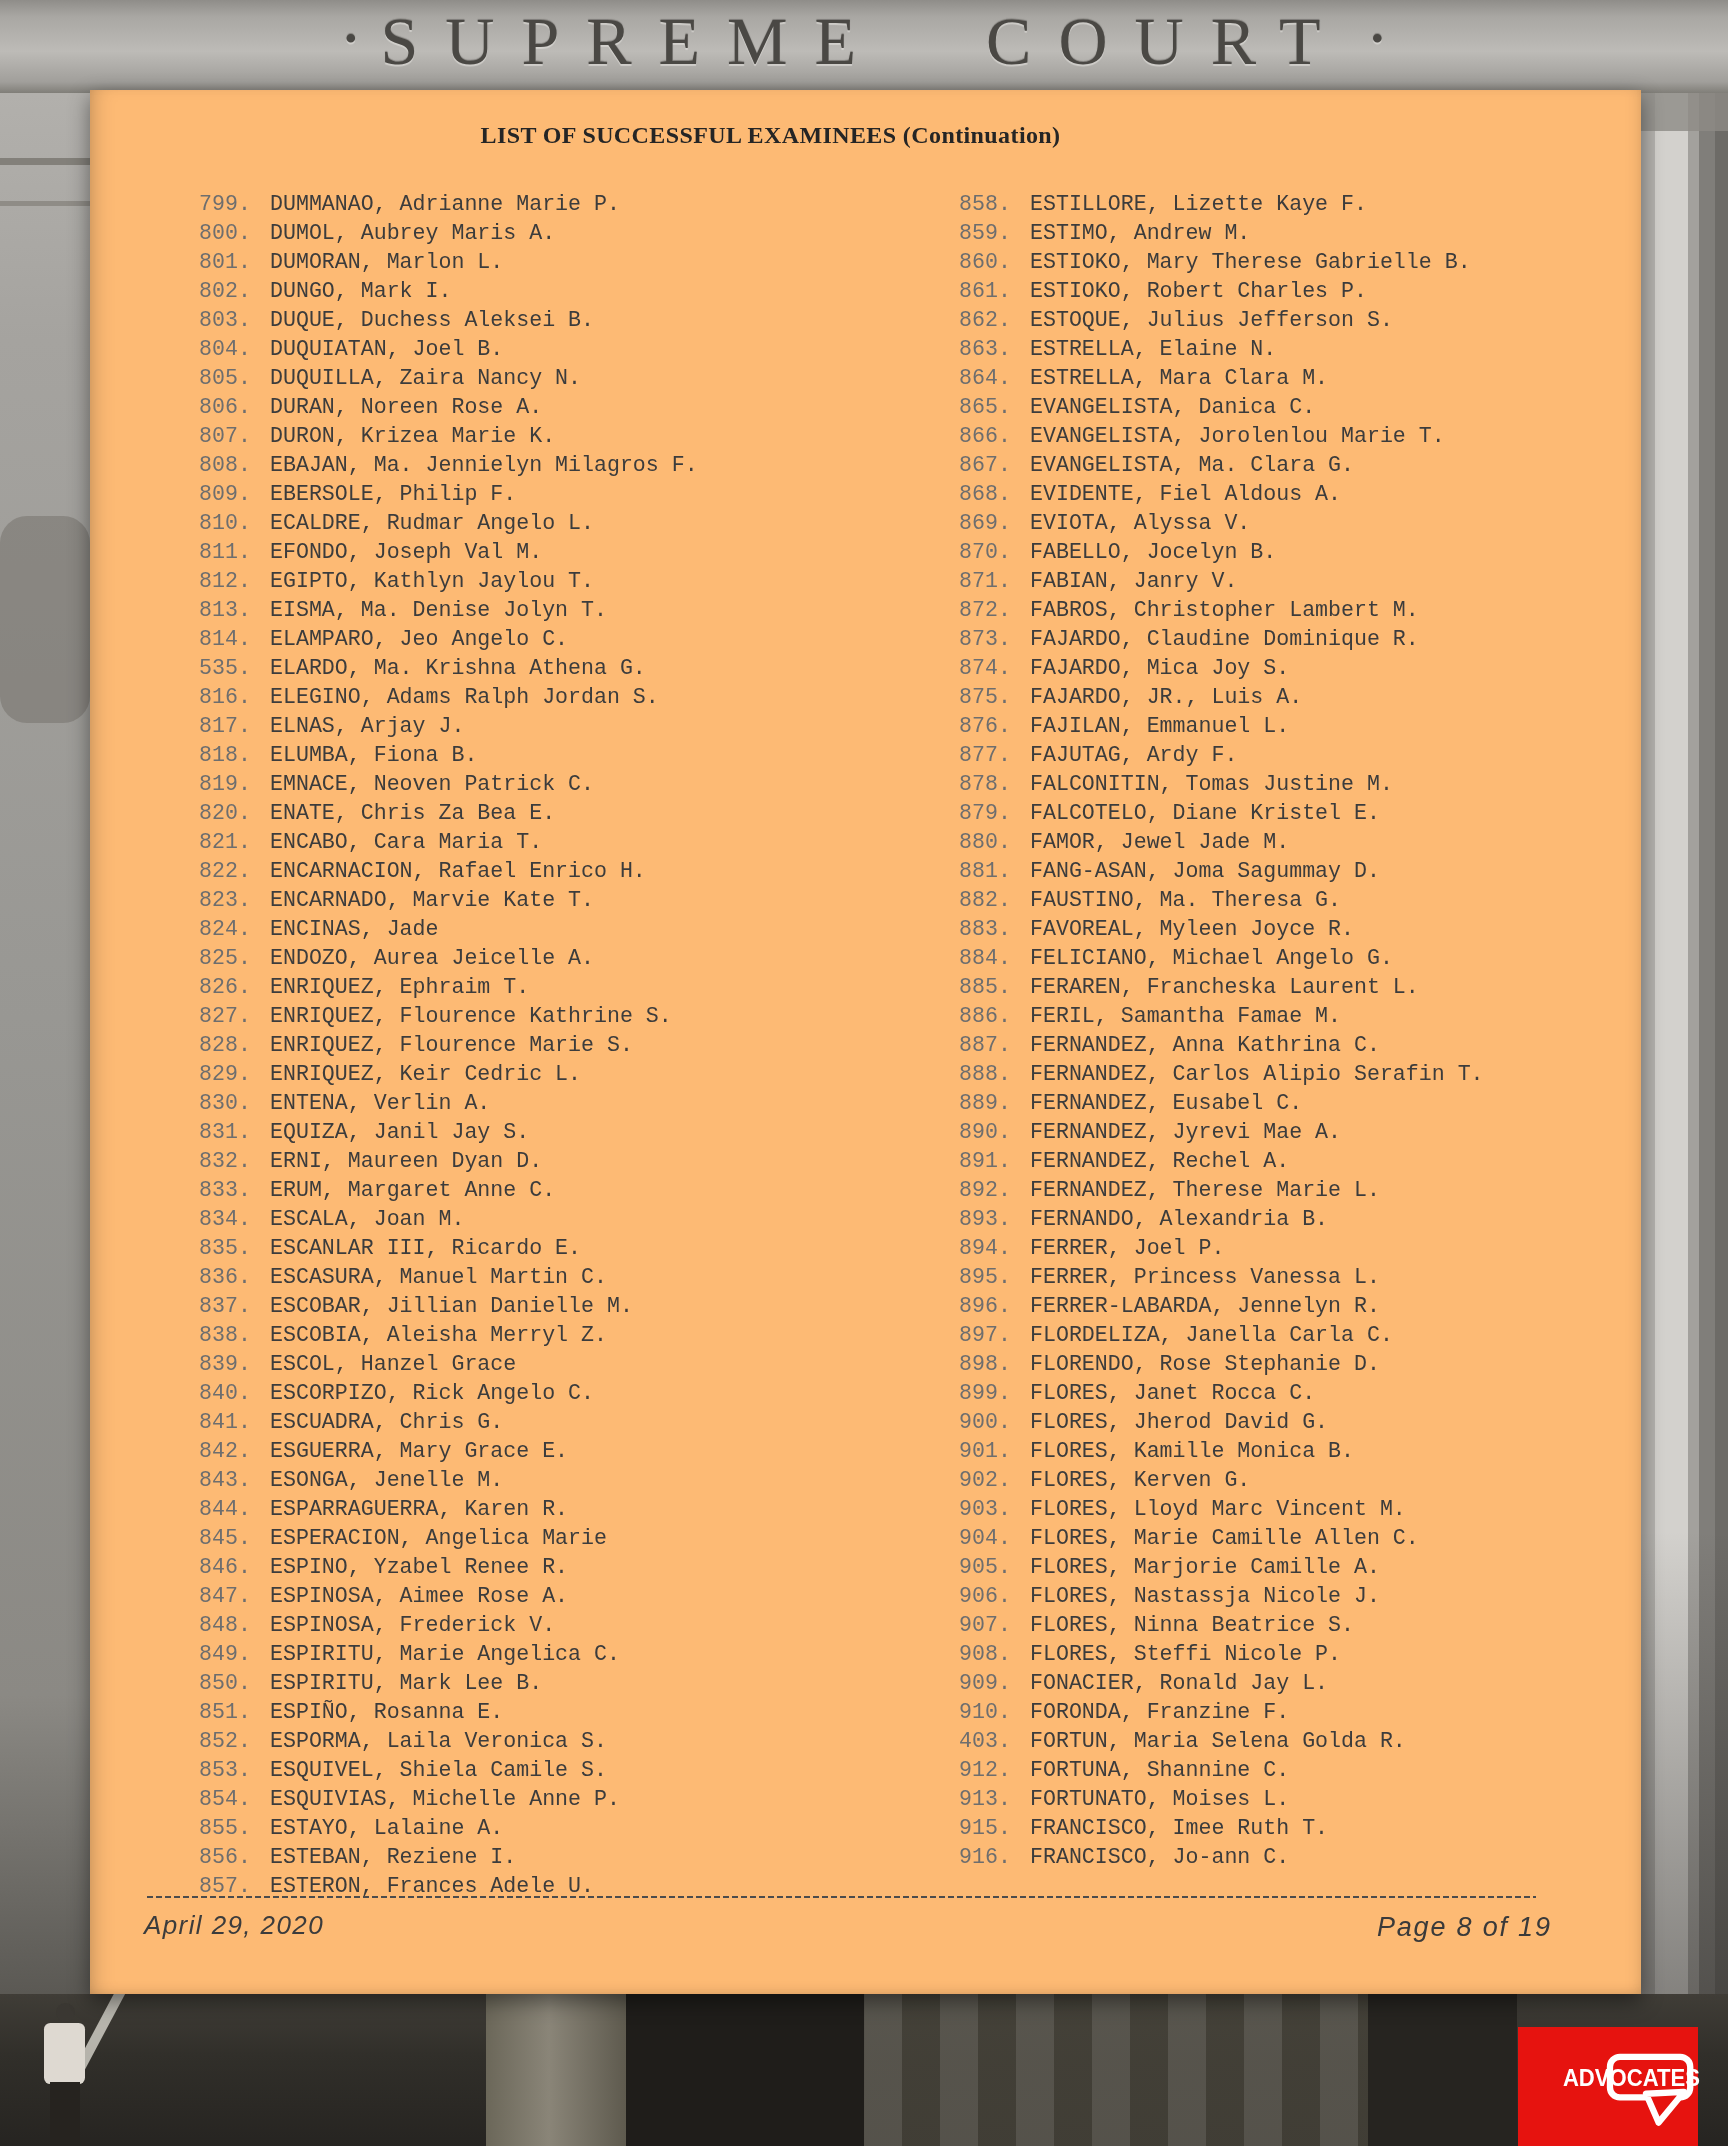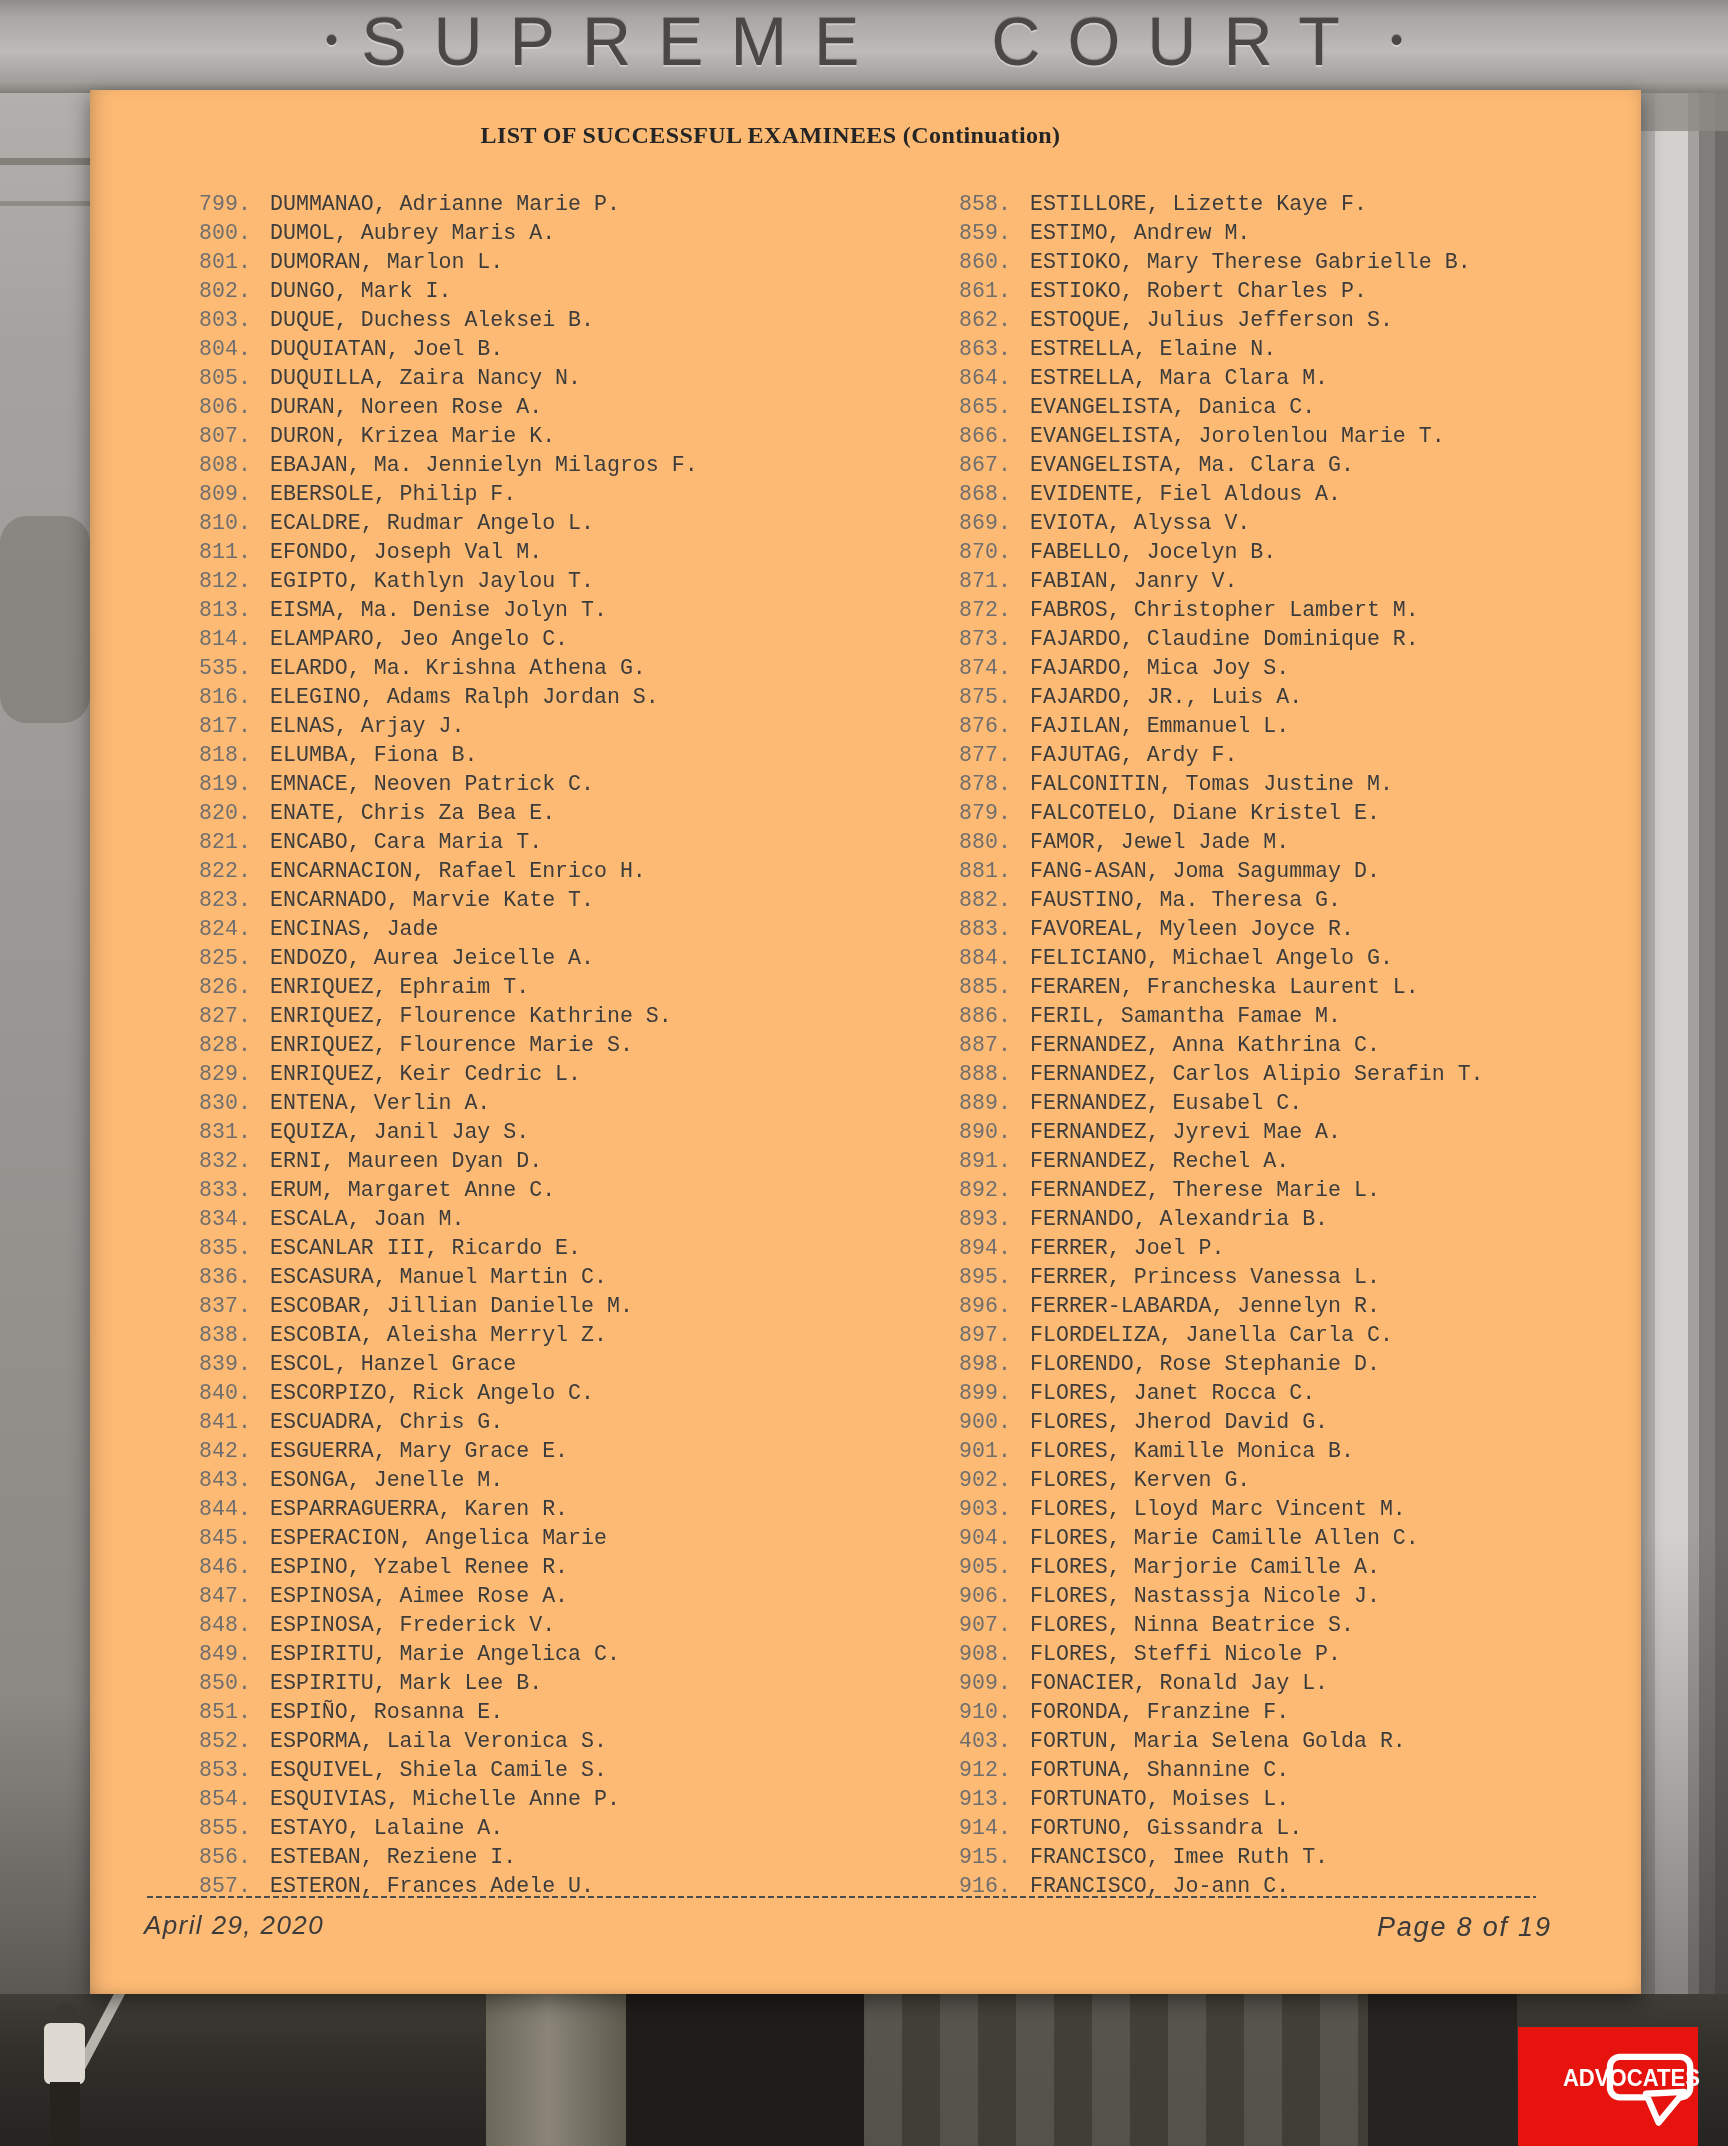--- a/index.html
+++ b/index.html
@@ -10,7 +10,7 @@
   .photo-top{position:absolute;left:0;top:0;width:1728px;height:93px;
     background:linear-gradient(180deg,#8f8d89 0%,#a9a7a3 18%,#bdbbb7 55%,#a19f9b 88%,#807e78 100%);}
   .engraving{position:absolute;left:0;top:1.8px;width:1728px;text-align:center;
-    font-family:Liberation Sans, sans-serif;font-size:68px;font-weight:400;color:#4a4844;
+    font-family:Liberation Serif, serif;font-size:68px;font-weight:400;color:#4a4844;
     letter-spacing:27px;word-spacing:59px;white-space:nowrap;
     text-shadow:0 1.8px 0.9px rgba(232,230,226,.55), 0 -0.9px 0.9px rgba(40,38,34,.35);}
   .engraving .dot{font-size:36px;vertical-align:12.6px;letter-spacing:0;padding:0 23.4px;}

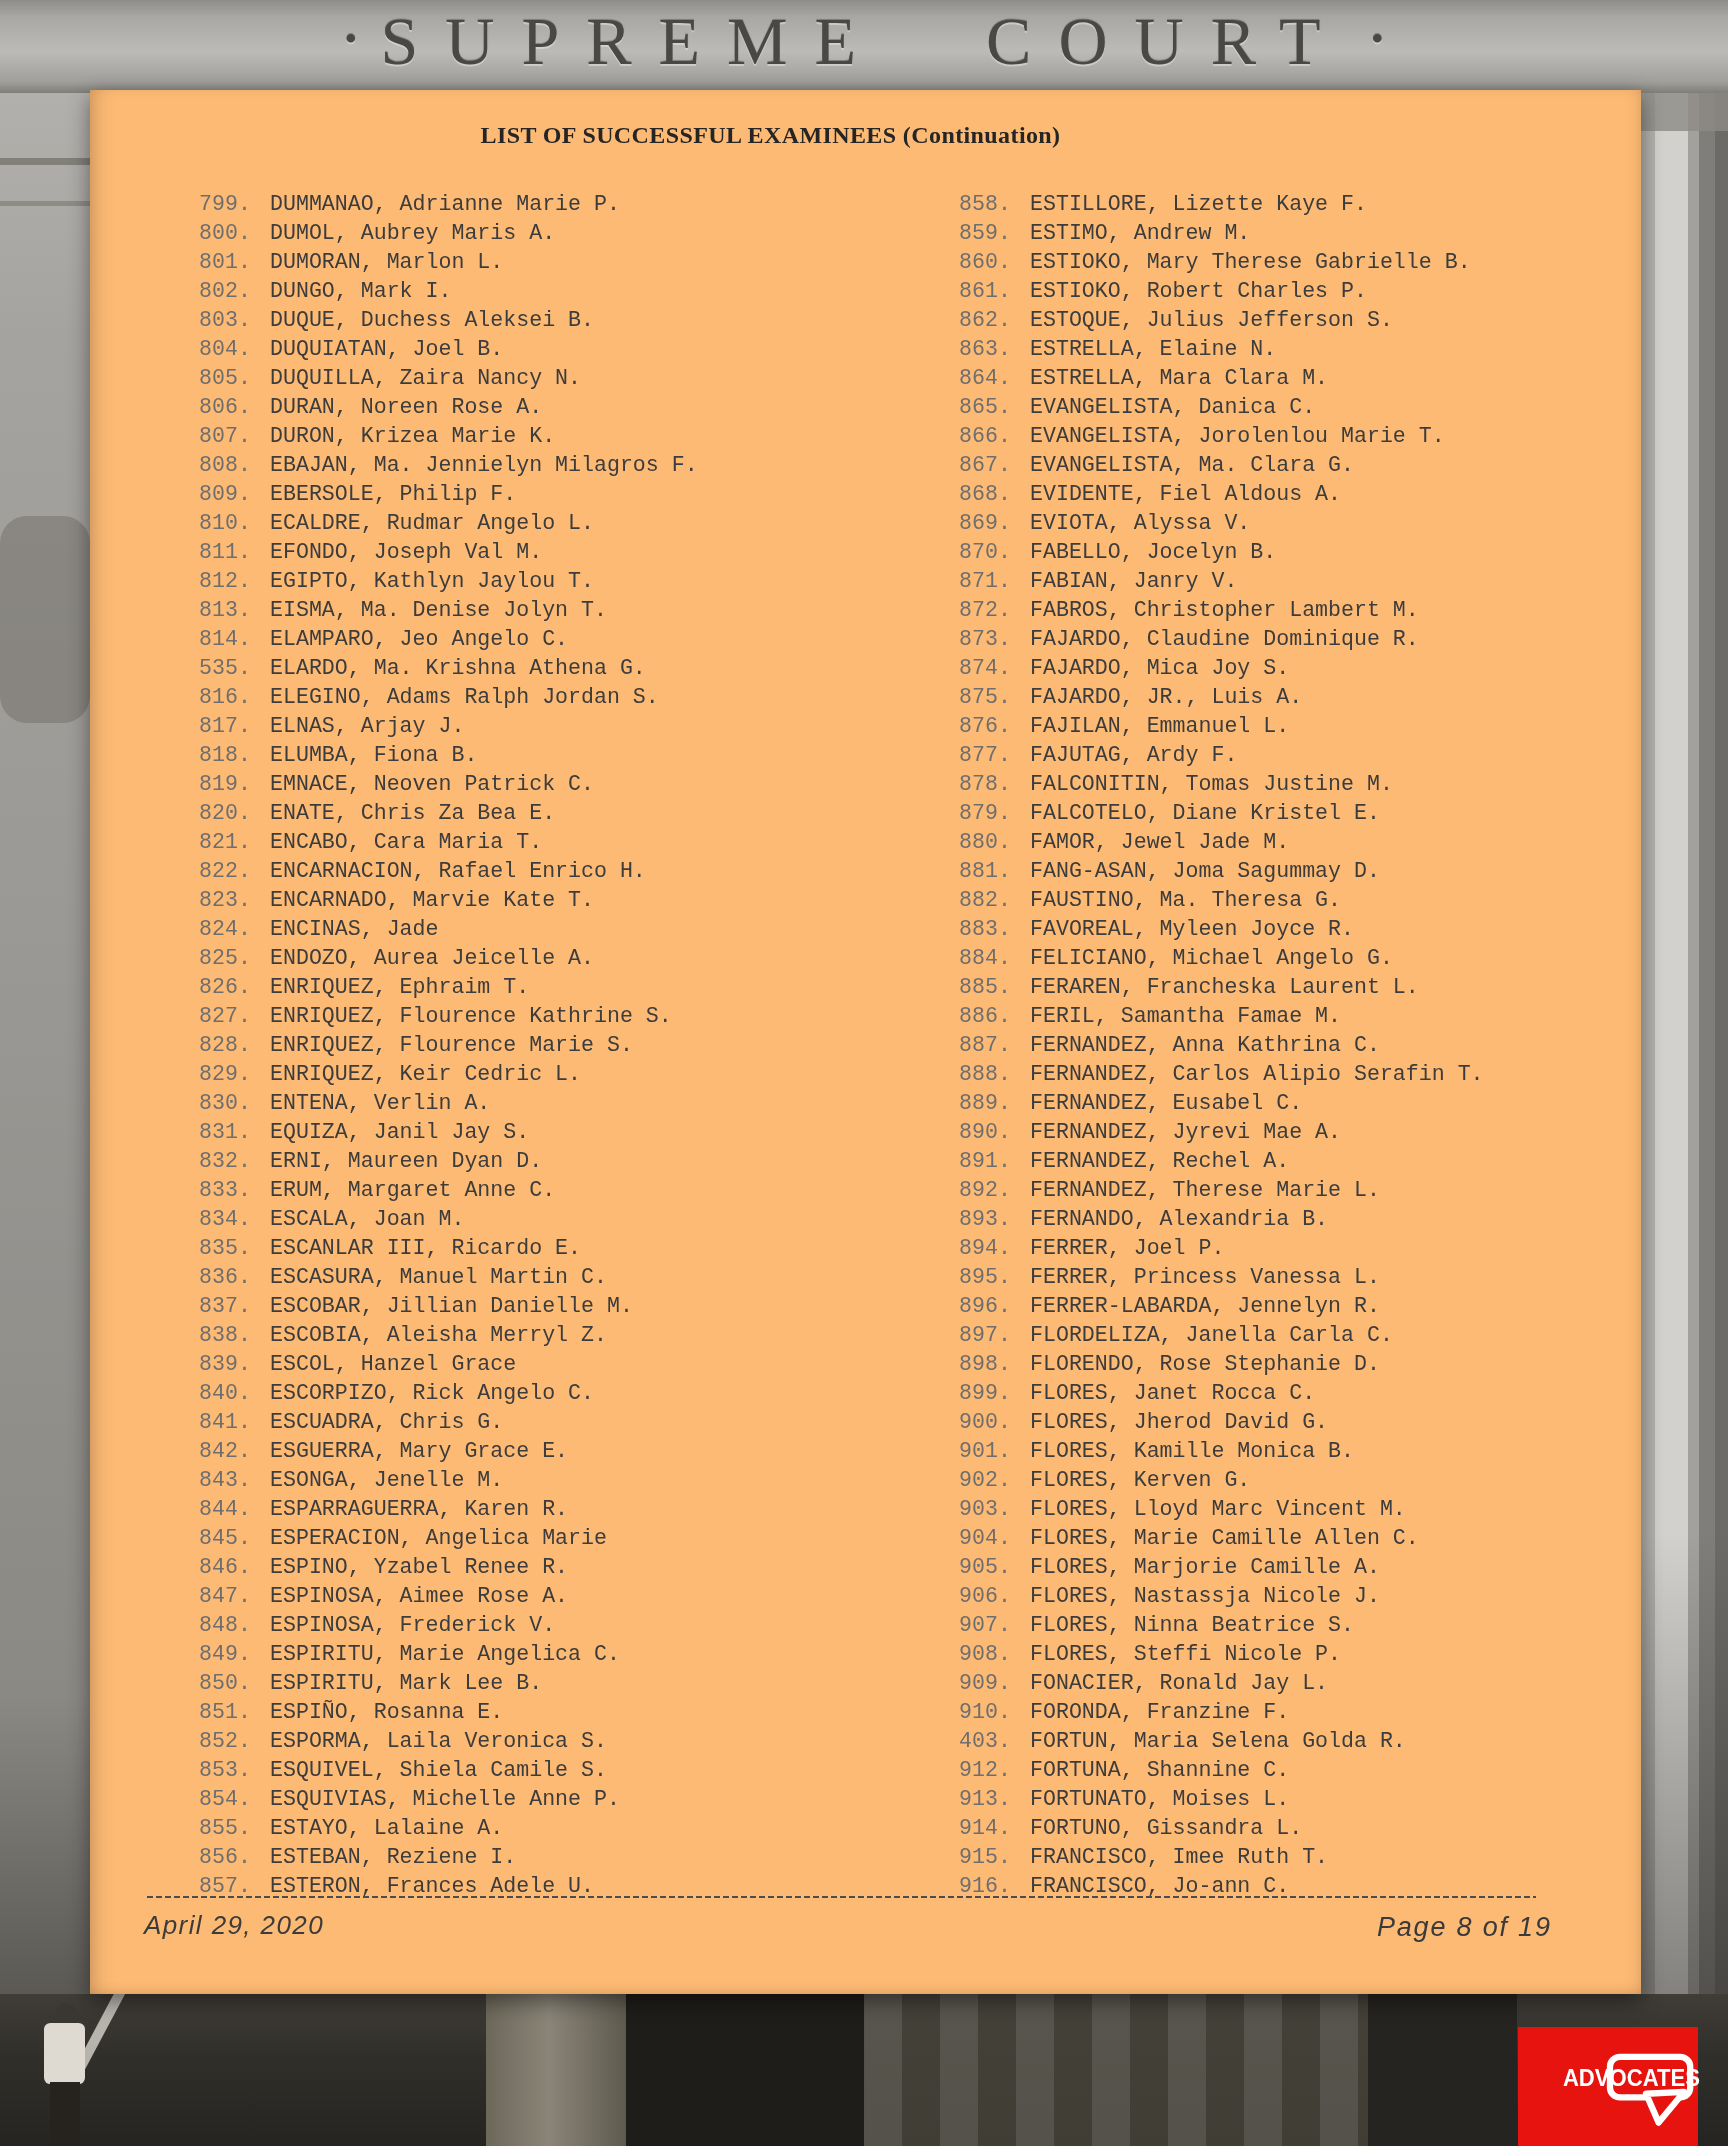--- a/index.html
+++ b/index.html
@@ -222,7 +222,6 @@
         <div class="row"><span class="num">403.</span><span class="nm">FORTUN, Maria Selena Golda R.</span></div>
         <div class="row"><span class="num">912.</span><span class="nm">FORTUNA, Shannine C.</span></div>
         <div class="row"><span class="num">913.</span><span class="nm">FORTUNATO, Moises L.</span></div>
-        <div class="row"><span class="num">914.</span><span class="nm">FORTUNO, Gissandra L.</span></div>
         <div class="row"><span class="num">915.</span><span class="nm">FRANCISCO, Imee Ruth T.</span></div>
         <div class="row"><span class="num">916.</span><span class="nm">FRANCISCO, Jo-ann C.</span></div>
       </div>

